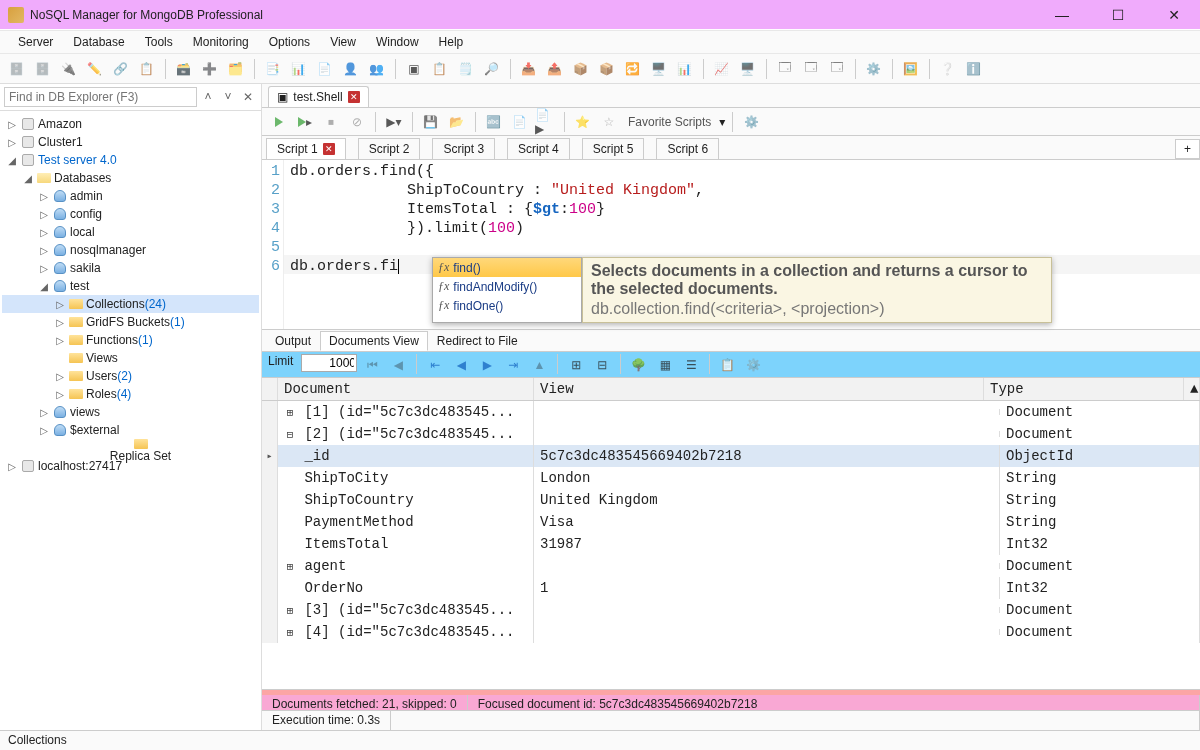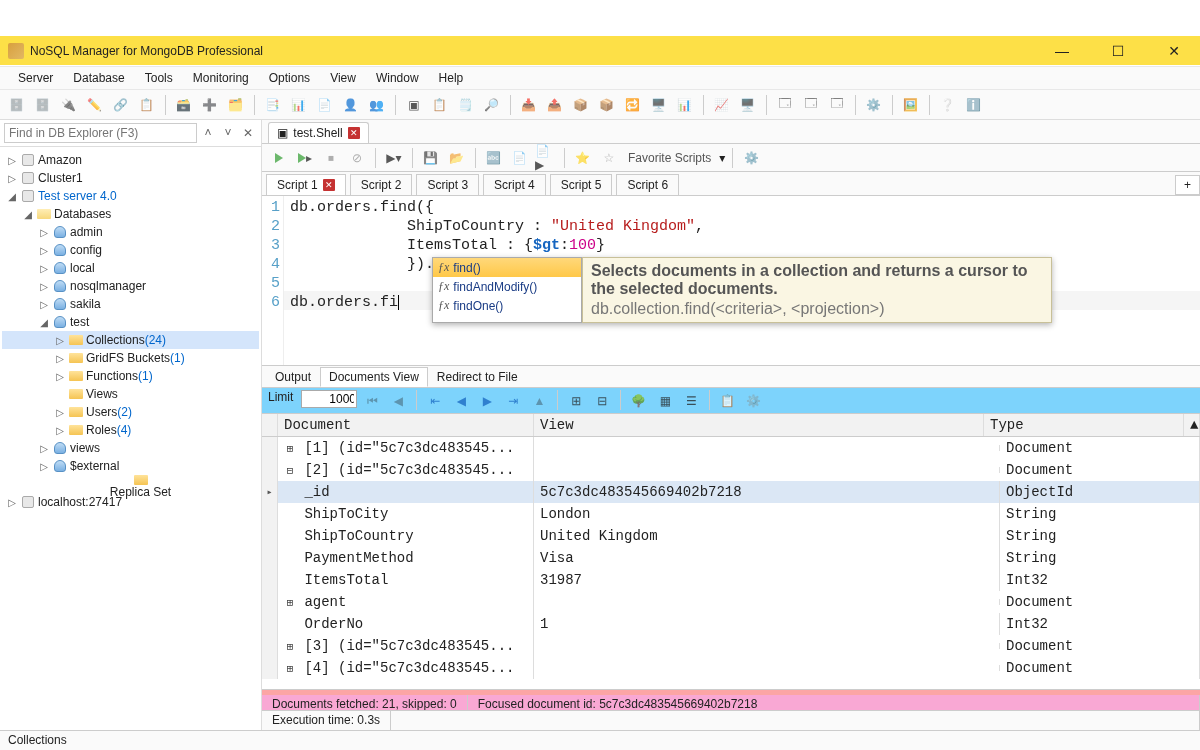--- a/index.html
+++ b/index.html
@@ -4,7 +4,7 @@
 <style>
 * { box-sizing: border-box; margin:0; padding:0; }
 body { font-family: "Segoe UI", Tahoma, Arial, sans-serif; font-size:12px; background:#fff; color:#222; user-select:none; width:1200px; height:750px; overflow:hidden; display:flex; flex-direction:column; }
-.titlebar { height:30px; display:flex; align-items:center; padding:0 8px; background:#fde047; border-bottom:1px solid #fff;margin-top:36px;}
+.titlebar { height:30px; display:flex; align-items:center; padding:0 8px; background:#f0abfc; border-bottom:1px solid #fff;}
 .titlebar .icon { width:16px; height:16px; background:linear-gradient(135deg,#d8a03e,#e2b864); margin-right:6px; border-radius:2px;}
 .titlebar .title { flex:1; }
 .win-controls { display:flex; gap:20px; font-size:14px; }

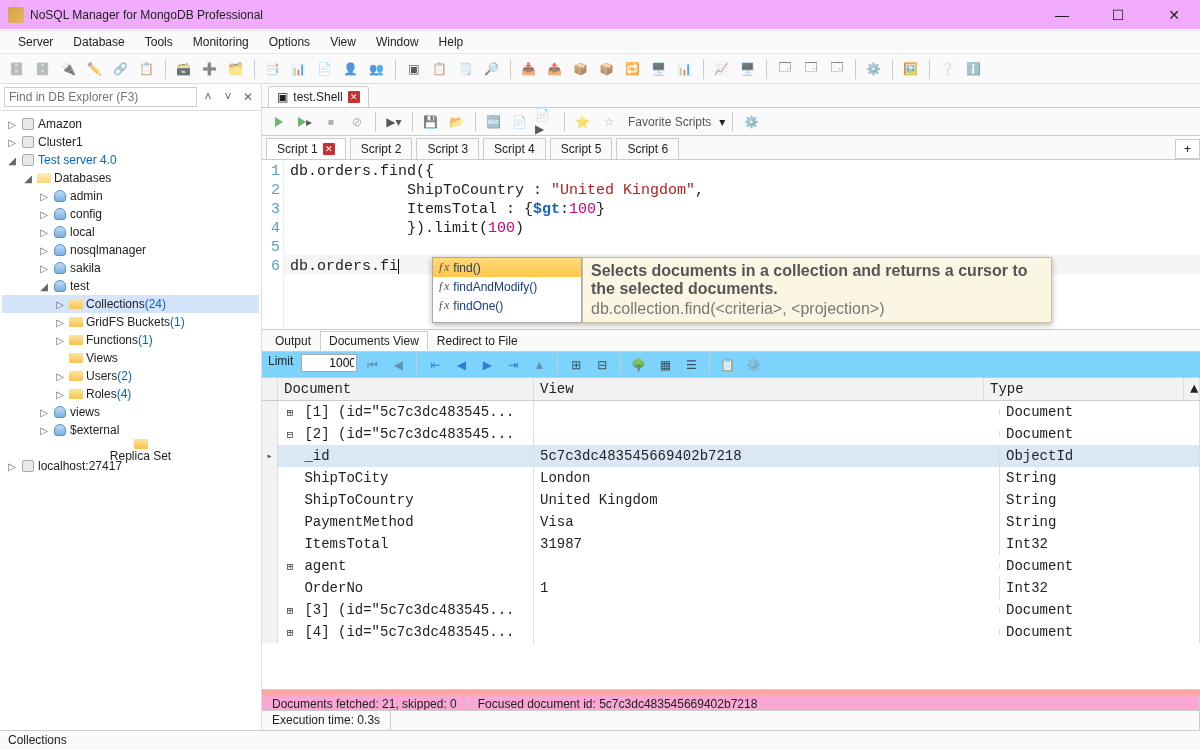--- a/index.html
+++ b/index.html
@@ -36,7 +36,7 @@
 .close-x { width:12px;height:12px;background:#c53232;color:#fff;font-size:9px;line-height:12px;text-align:center;border-radius:1px;}
 .shell-toolbar { height:28px; display:flex; align-items:center; gap:4px; padding:2px 6px; background:#fafafa; border-bottom:1px solid #ccc;}
 .script-tabs { height:24px; display:flex; align-items:flex-end; background:#fafafa; border-bottom:1px solid #ccc; padding-left:4px;}
-.script-tab { padding:3px 10px; border:1px solid #ccc; border-bottom:none; margin-right:4px; background:#fafafa; display:flex; align-items:center; gap:5px;}
+.script-tab { padding:3px 10px; border:1px solid #ccc; border-bottom:none; margin-right:12px; background:#fafafa; display:flex; align-items:center; gap:5px;}
 .script-tab.active { background:#fff; }
 .script-tabs .plus { margin-left:auto; padding:2px 8px; border:1px solid #ccc; background:#fff;}
 .editor { position:relative; height:170px; display:flex; font-family:"Consolas","Courier New",monospace; font-size:15px; background:#fff; border-bottom:1px solid #ccc;}

